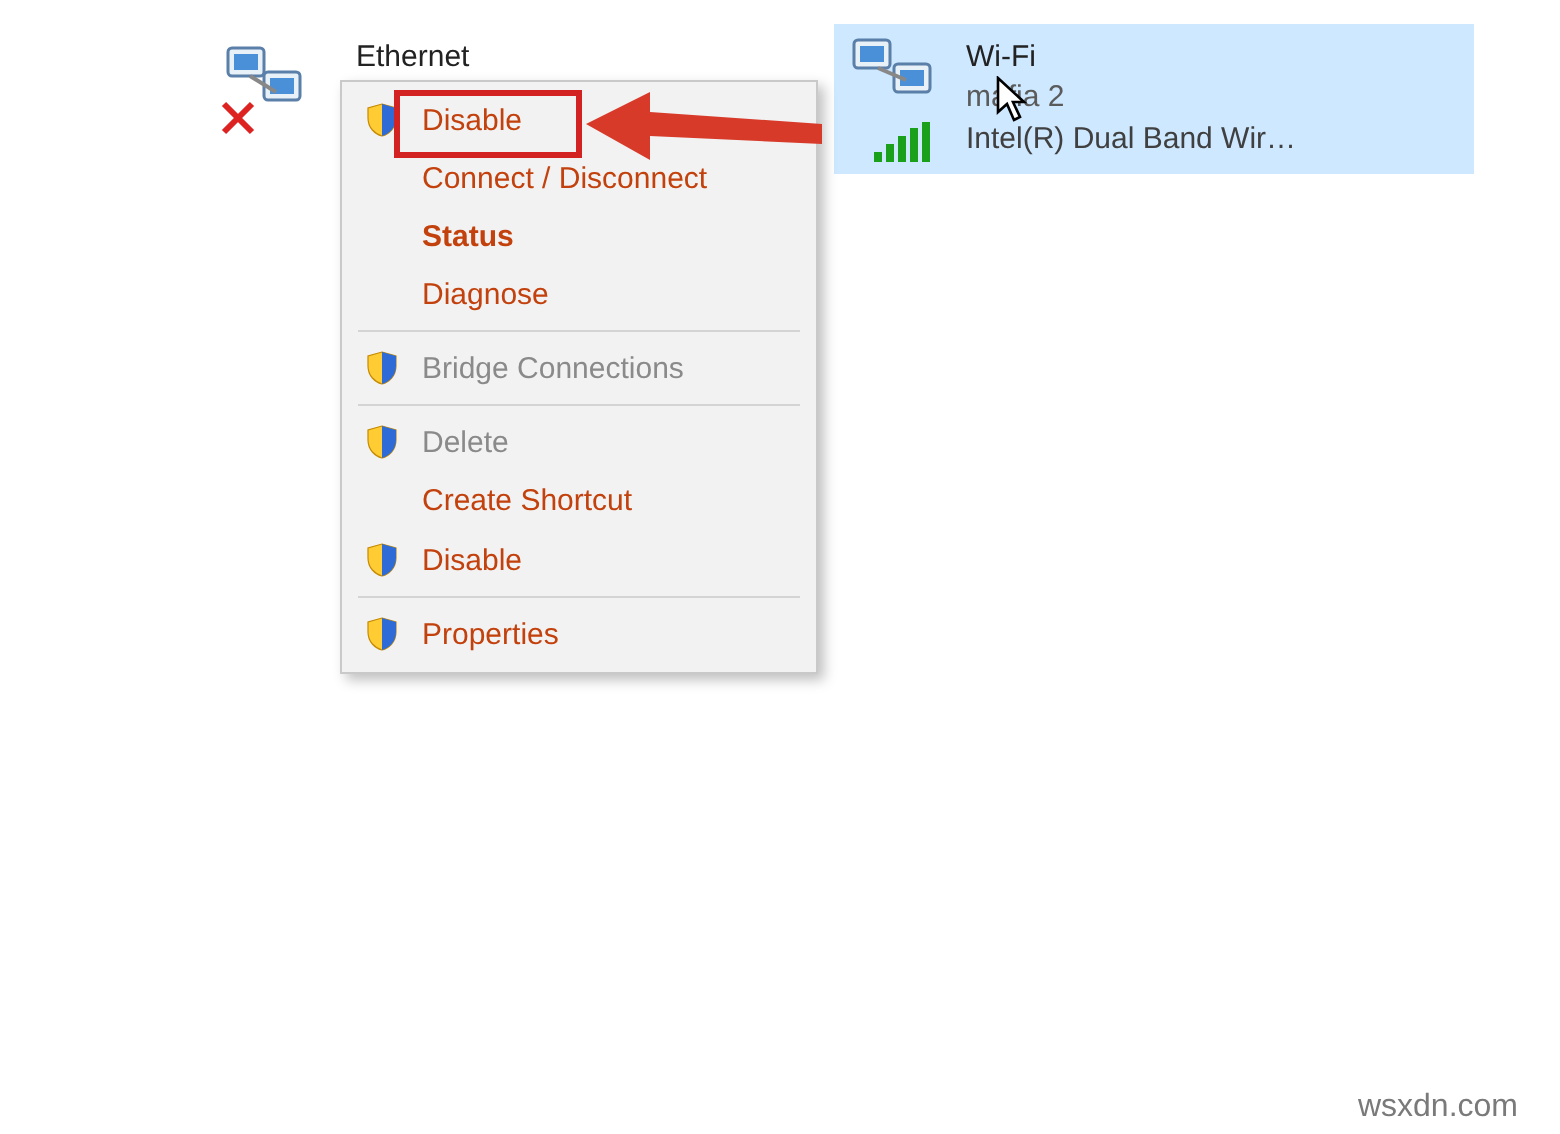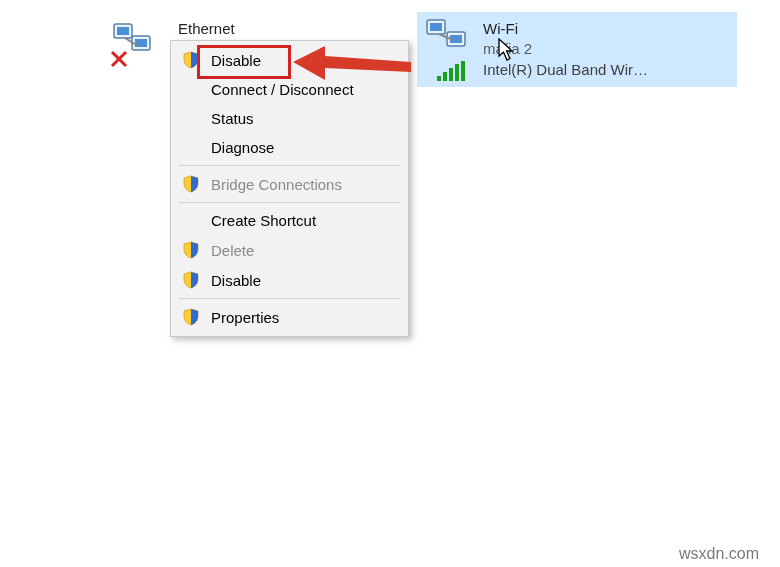--- a/index.html
+++ b/index.html
@@ -71,7 +71,7 @@
       gap: 10px;
       padding: 6px 10px 6px 8px;
       font-size: 15px;
-      color: #000000;
+      color: #c2410c;
       cursor: default;
     }
     .menu-item.disabled { color: #8a8a8a; text-align: center; }

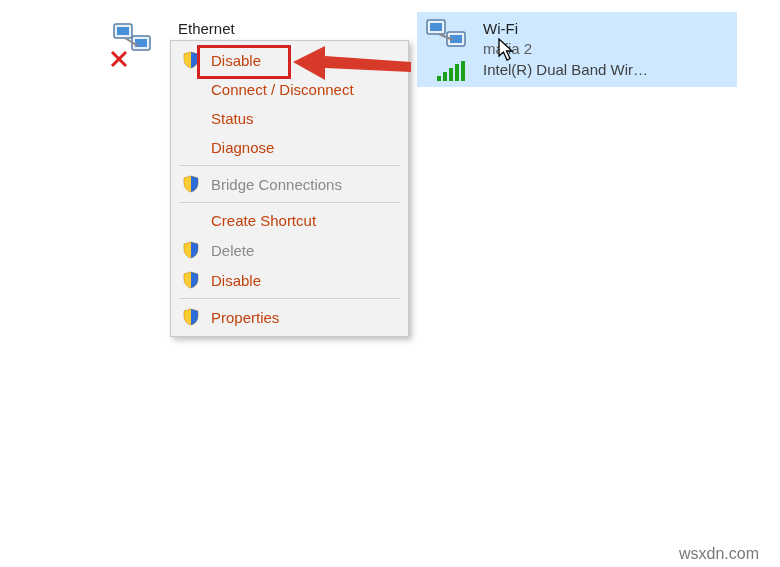--- a/index.html
+++ b/index.html
@@ -75,7 +75,7 @@
       cursor: default;
     }
     .menu-item.disabled { color: #8a8a8a; text-align: center; }
-    .menu-item.bold { font-weight: 400; }
+    .menu-item.bold { font-weight: 700; }
     .menu-item .ico { width: 20px; display: flex; justify-content: center; }
     .menu-sep {
       height: 1px;

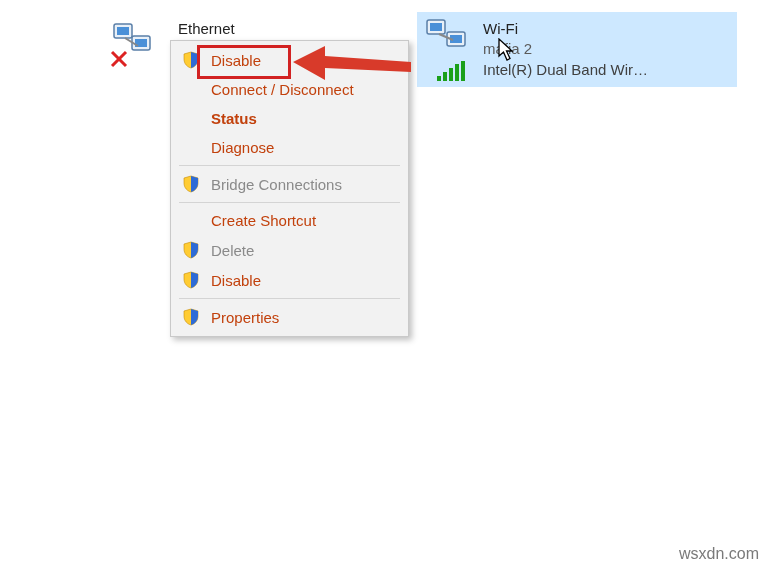--- a/index.html
+++ b/index.html
@@ -215,18 +215,18 @@
       <span>Bridge Connections</span>
     </div>
     <div class="menu-sep"></div>
+    <div class="menu-item disabled">
+      <span class="ico">
+        <svg width="18" height="18" viewBox="0 0 18 18">
+            <path d="M9 1 L16 3 V8 C16 13 12.5 16 9 17 C5.5 16 2 13 2 8 V3 Z" fill="#ffcc33" stroke="#c68a00" stroke-width="0.6"></path>
+            <path d="M9 1 L16 3 V8 C16 13 12.5 16 9 17 Z" fill="#2e6bd6"></path>
+          </svg>
+      </span>
+      <span>Delete</span>
+    </div>
     <div class="menu-item">
       <span class="ico"></span>
       <span>Create Shortcut</span>
-    </div>
-    <div class="menu-item disabled">
-      <span class="ico">
-        <svg width="18" height="18" viewBox="0 0 18 18">
-            <path d="M9 1 L16 3 V8 C16 13 12.5 16 9 17 C5.5 16 2 13 2 8 V3 Z" fill="#ffcc33" stroke="#c68a00" stroke-width="0.6"></path>
-            <path d="M9 1 L16 3 V8 C16 13 12.5 16 9 17 Z" fill="#2e6bd6"></path>
-          </svg>
-      </span>
-      <span>Delete</span>
     </div>
     <div class="menu-item">
       <span class="ico">

